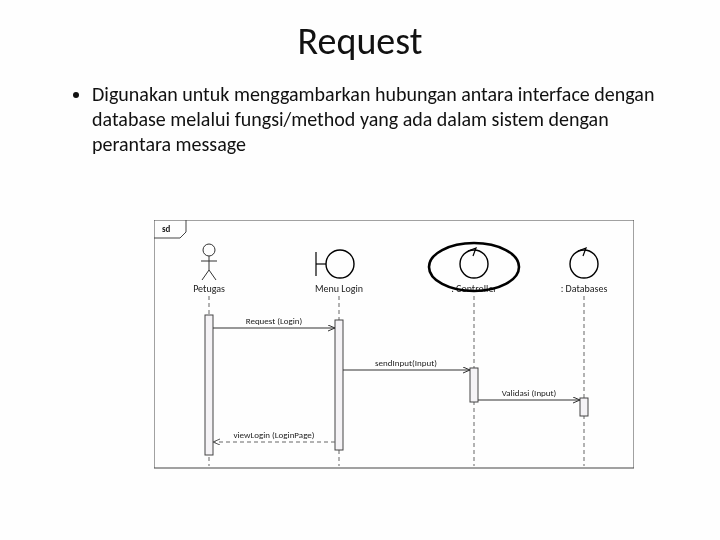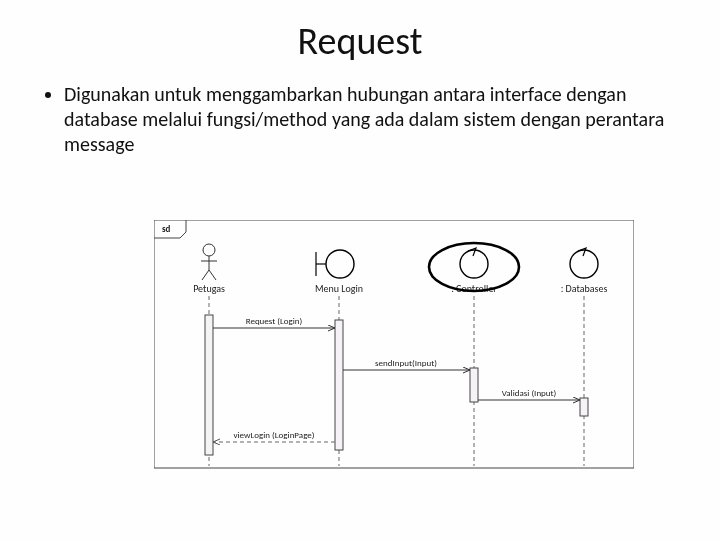--- a/index.html
+++ b/index.html
@@ -30,6 +30,7 @@
   }
   .bullet-block li {
     list-style: disc;
+    margin-left: 28px;
   }
   .diagram-wrap {
     position: absolute;

